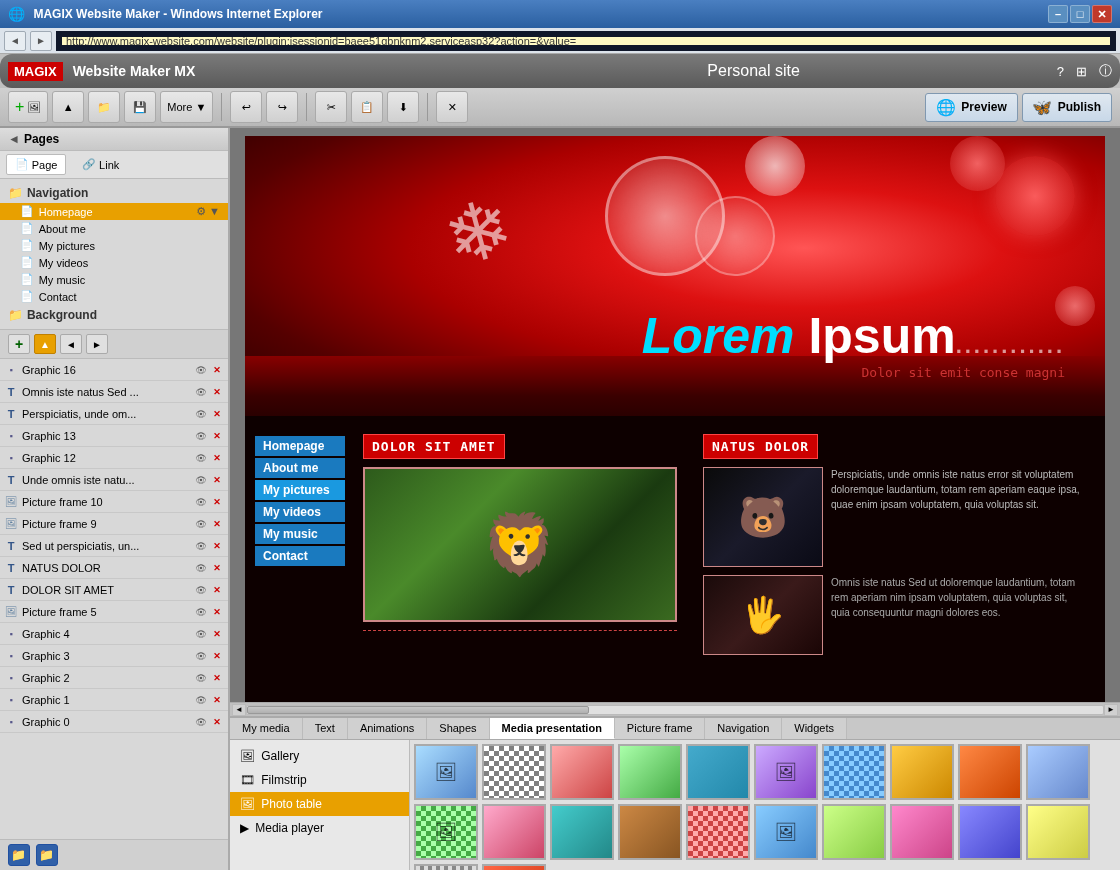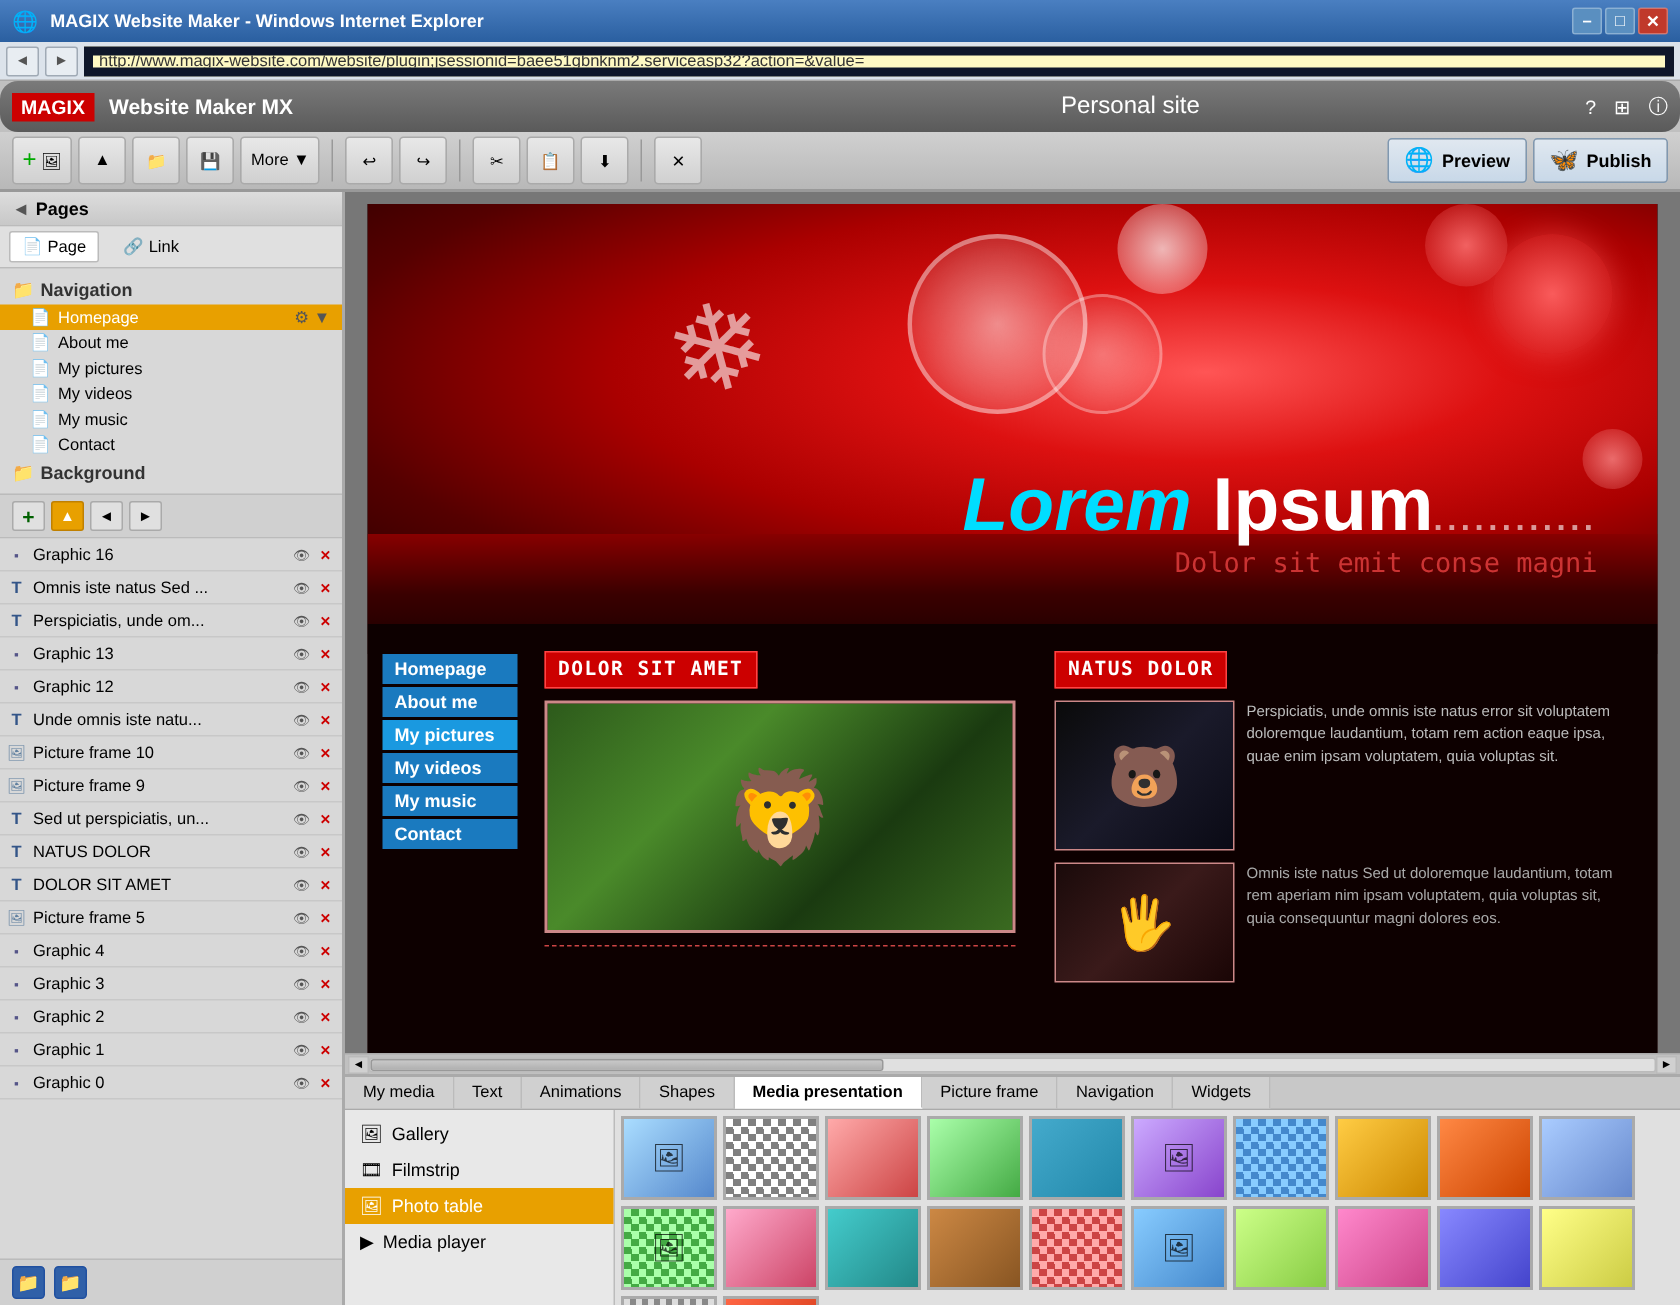--- a/index.html
+++ b/index.html
@@ -459,7 +459,7 @@
             <div style="font-size:50px; font-weight:bold; line-height:1;">
               <span style="color:#00ddff; font-style:italic;">Lorem</span><span style="color:white; font-weight:900;"> Ipsum</span><span style="color:white; font-size:22px; letter-spacing:3px; opacity:0.6;">............</span>
             </div>
-            <div style="color:#cc3333; font-family:monospace; font-size:18px; margin-top:4px;">Dolor sit emit conse magni</div>
+            <div style="color:#cc3333; font-family:monospace; font-size:13px; margin-top:4px;">Dolor sit emit conse magni</div>
           </div>
 
           <div style="position:absolute; left:10px; top:300px; display:flex; flex-direction:column; gap:2px; z-index:10;">

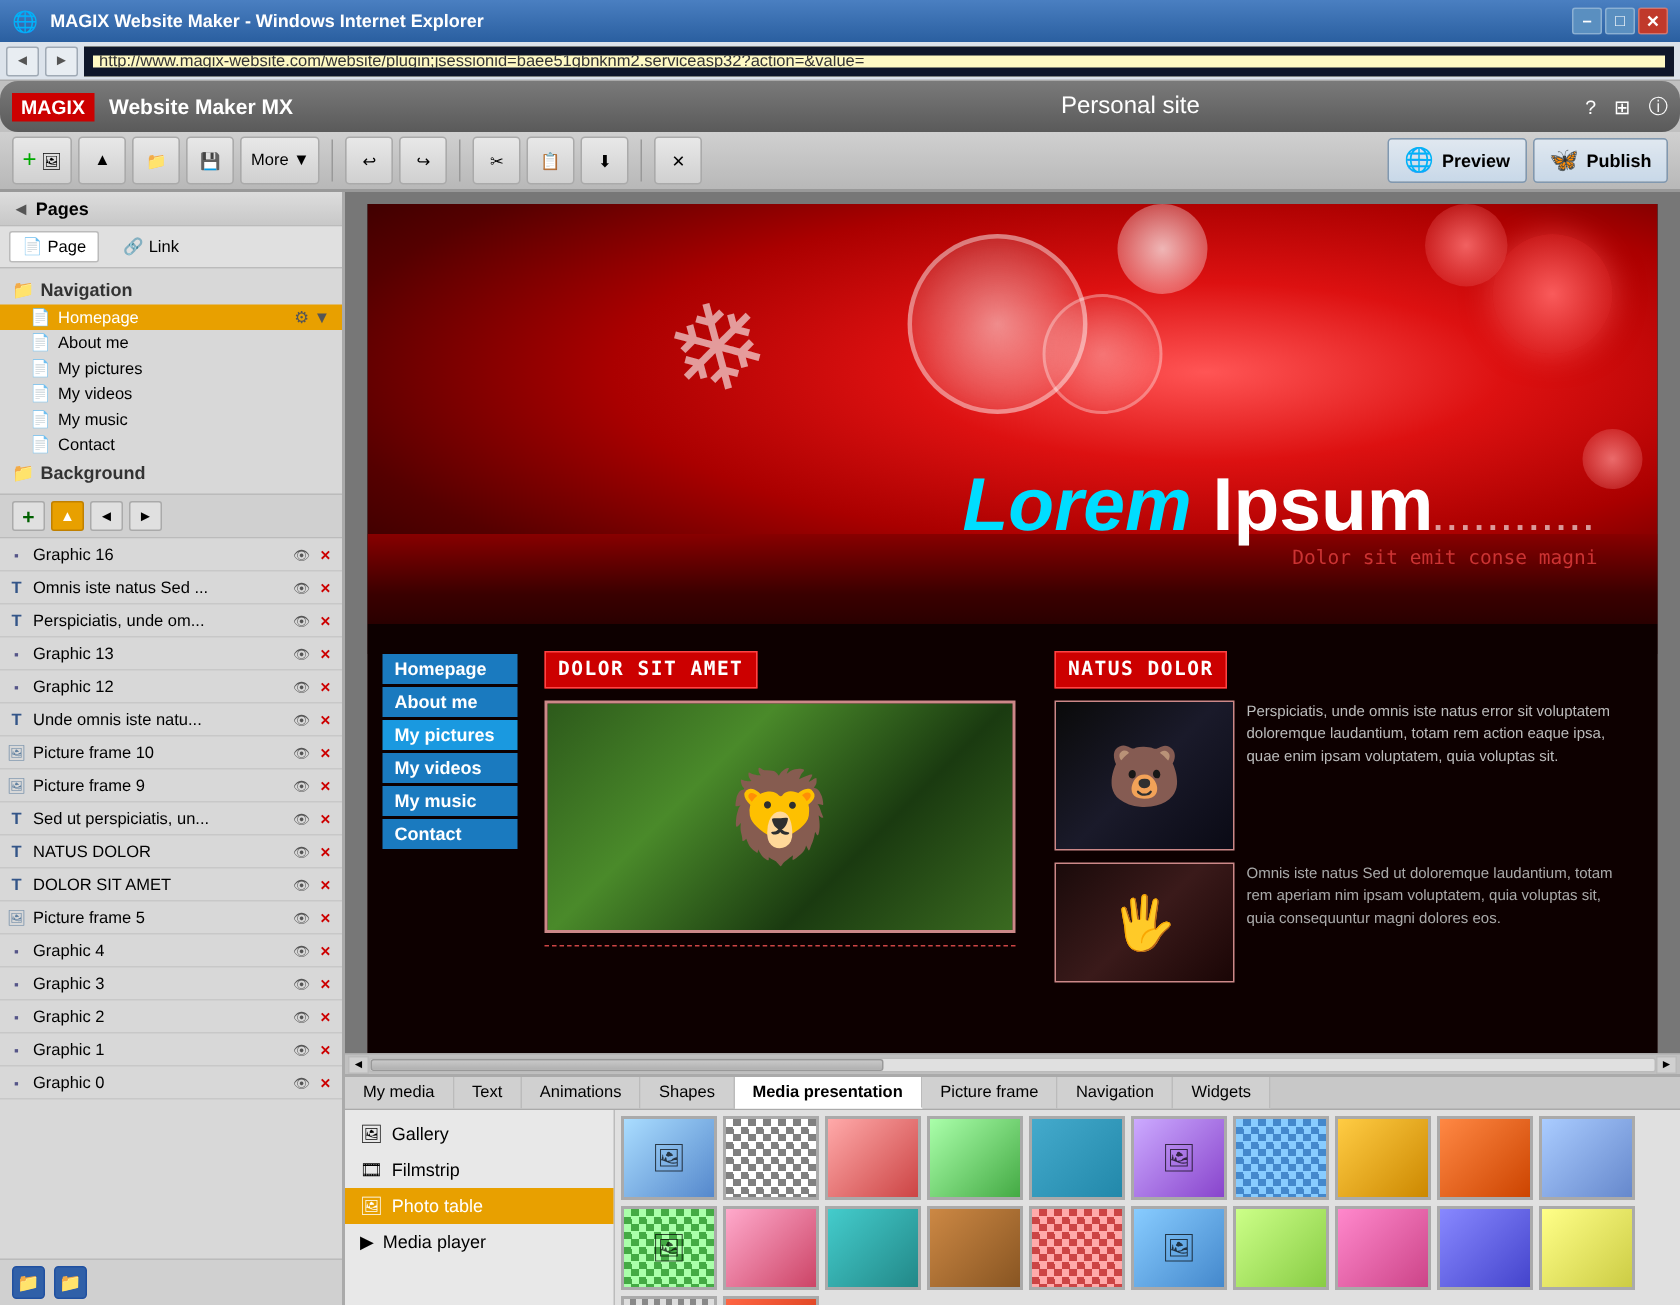--- a/index.html
+++ b/index.html
@@ -486,7 +486,7 @@
               <div style="width:120px; height:100px; flex-shrink:0; background:linear-gradient(135deg, #0a0a0a, #1a1a2a, #0a0a15); display:flex; align-items:center; justify-content:center; border:1px solid #cc8888;">
                 <span style="font-size:40px;">🐻</span>
               </div>
-              <div style="flex:1; color:#bbbbbb; font-size:10px; line-height:1.5;">Perspiciatis, unde omnis iste natus error sit voluptatem doloremque laudantium, totam rem action eaque ipsa, quae enim ipsam voluptatem, quia voluptas sit.</div>
+              <div style="flex:1; color:#bbbbbb; font-size:10px; line-height:1.5;">Perspiciatis, unde omnis iste natus error sit voluptatem doloremque laudantium, totam rem aperiam eaque ipsa, quae enim ipsam voluptatem, quia voluptas sit.</div>
             </div>
             <div style="display:flex; gap:8px;">
               <div style="width:120px; height:80px; flex-shrink:0; background:linear-gradient(135deg, #1a0a0a, #3a1a1a, #1a0505); display:flex; align-items:center; justify-content:center; border:1px solid #cc8888;">

